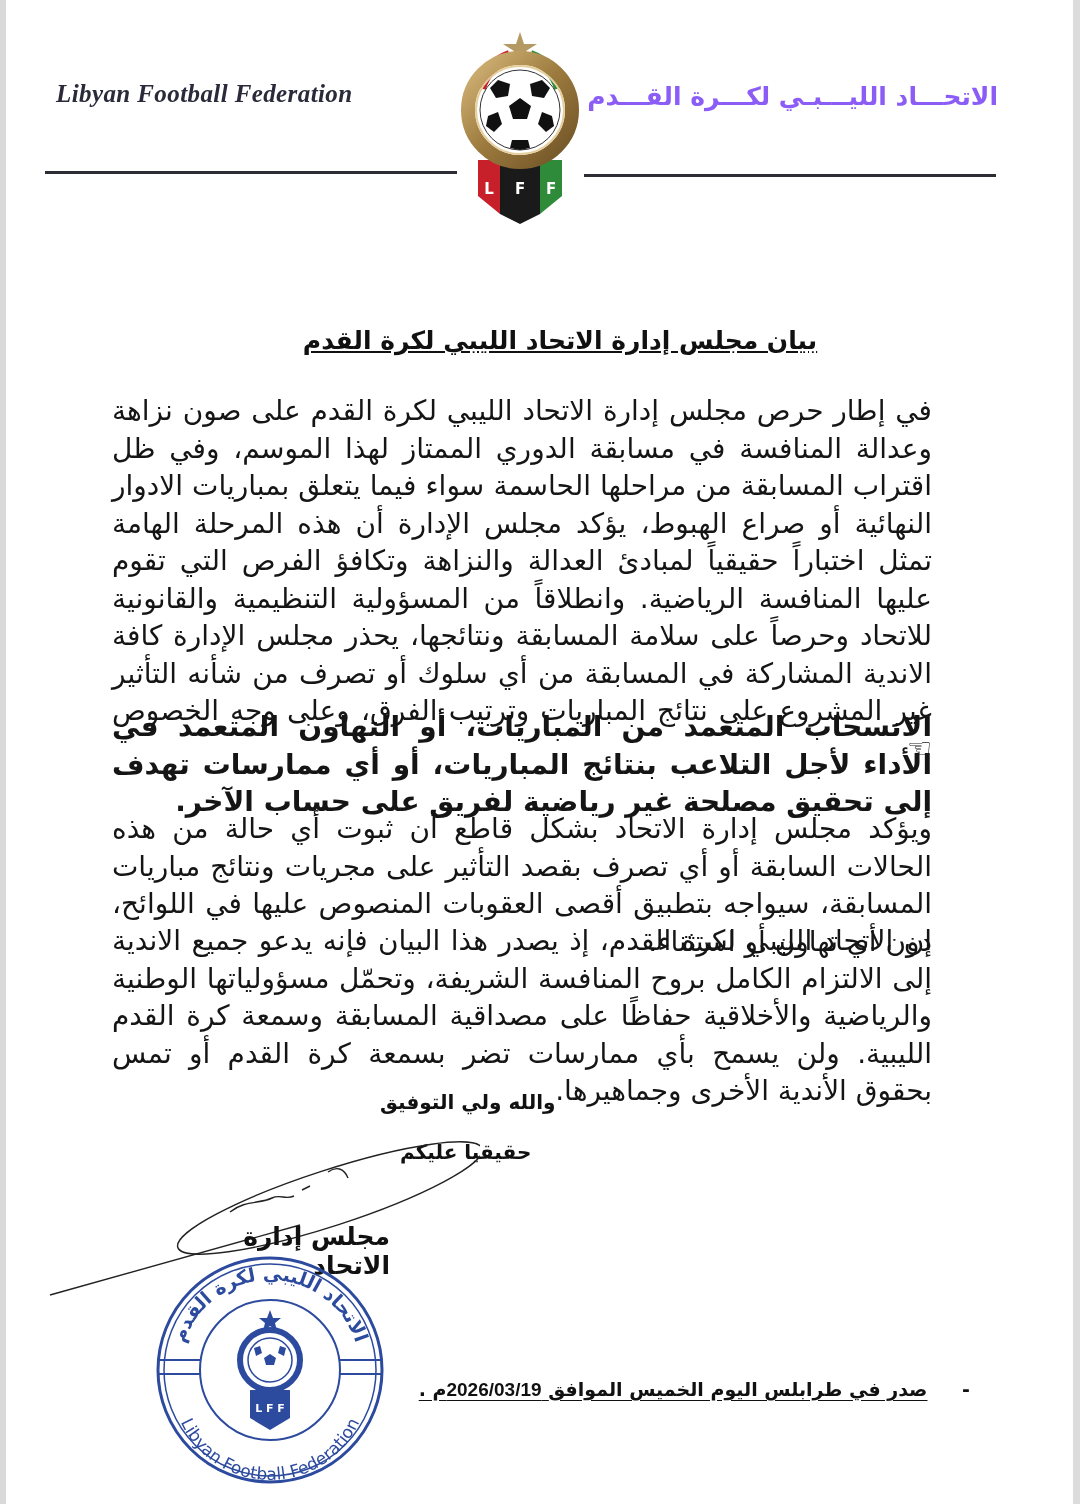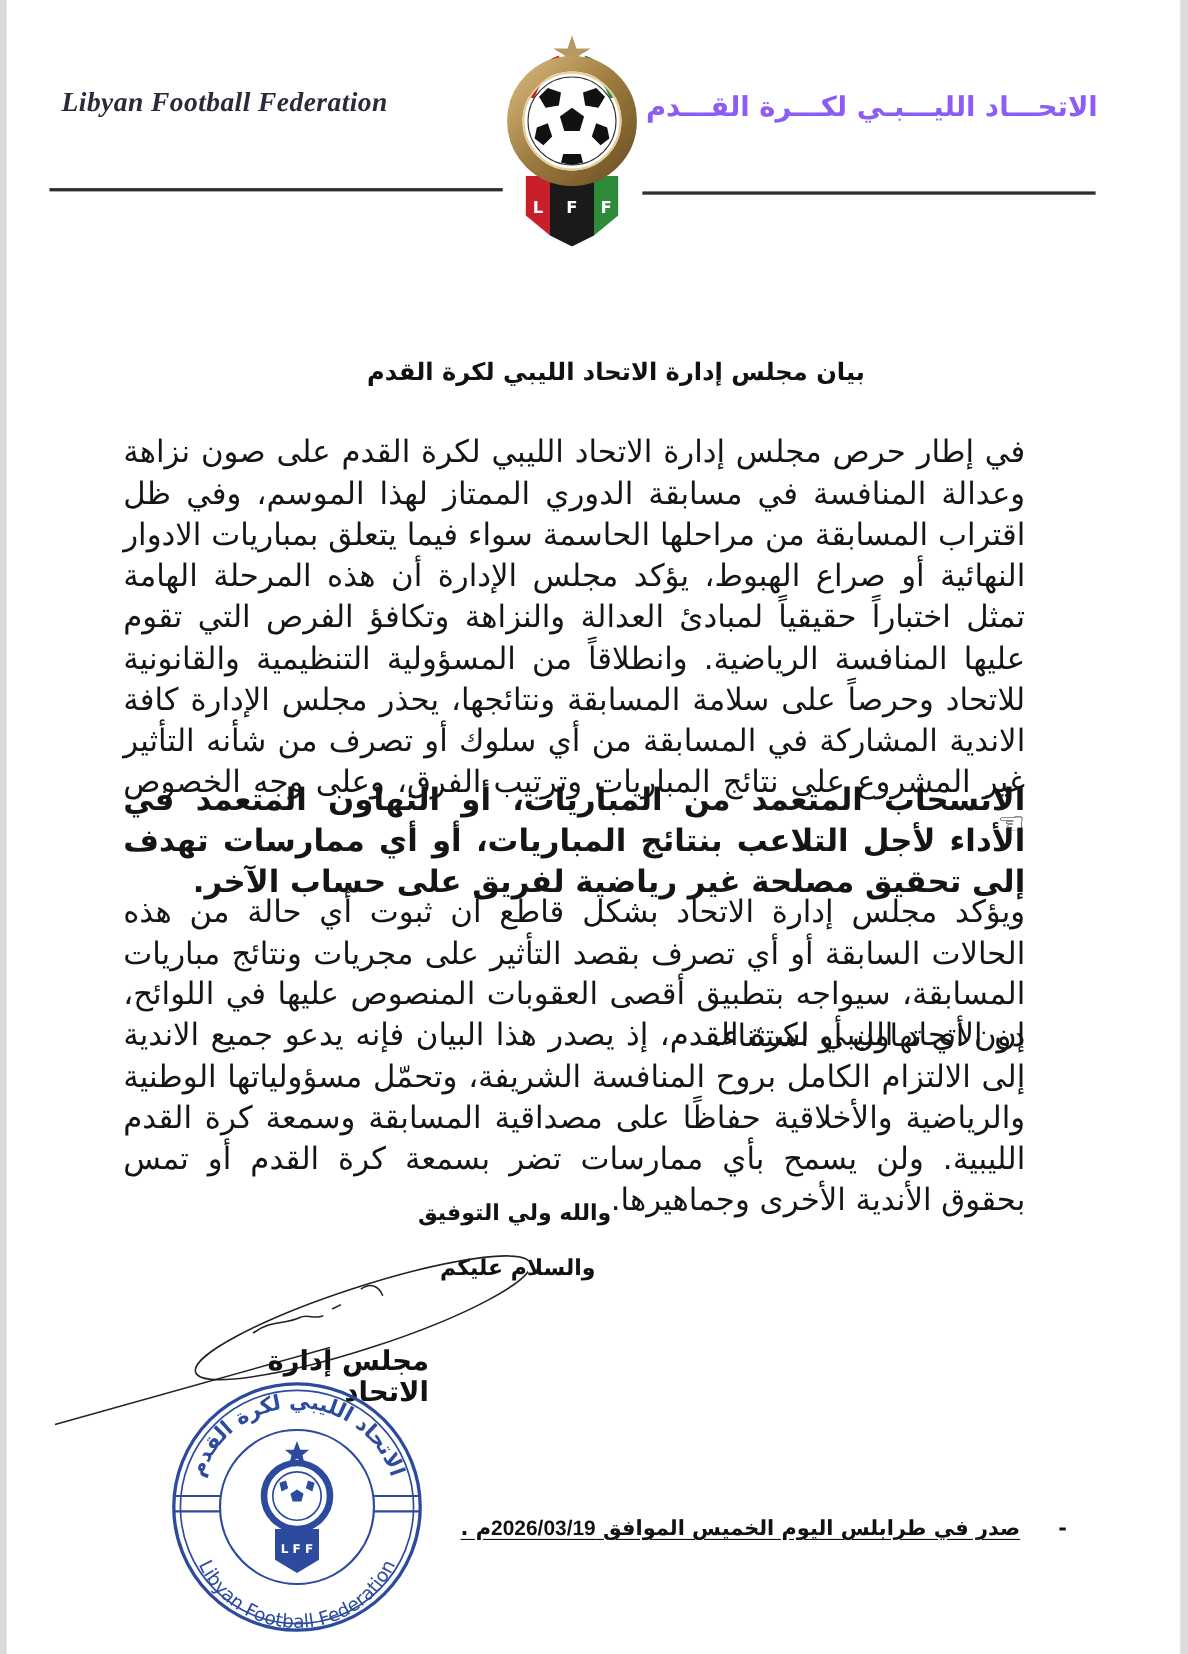--- a/index.html
+++ b/index.html
@@ -67,9 +67,10 @@
       text-align: center;
       direction: rtl;
       font-weight: bold;
-      font-size: 22px;
+      font-size: 25px;
       color: #111;
       padding-left: 40px;
+      text-decoration: underline;
     }
     .content {
       position: absolute;

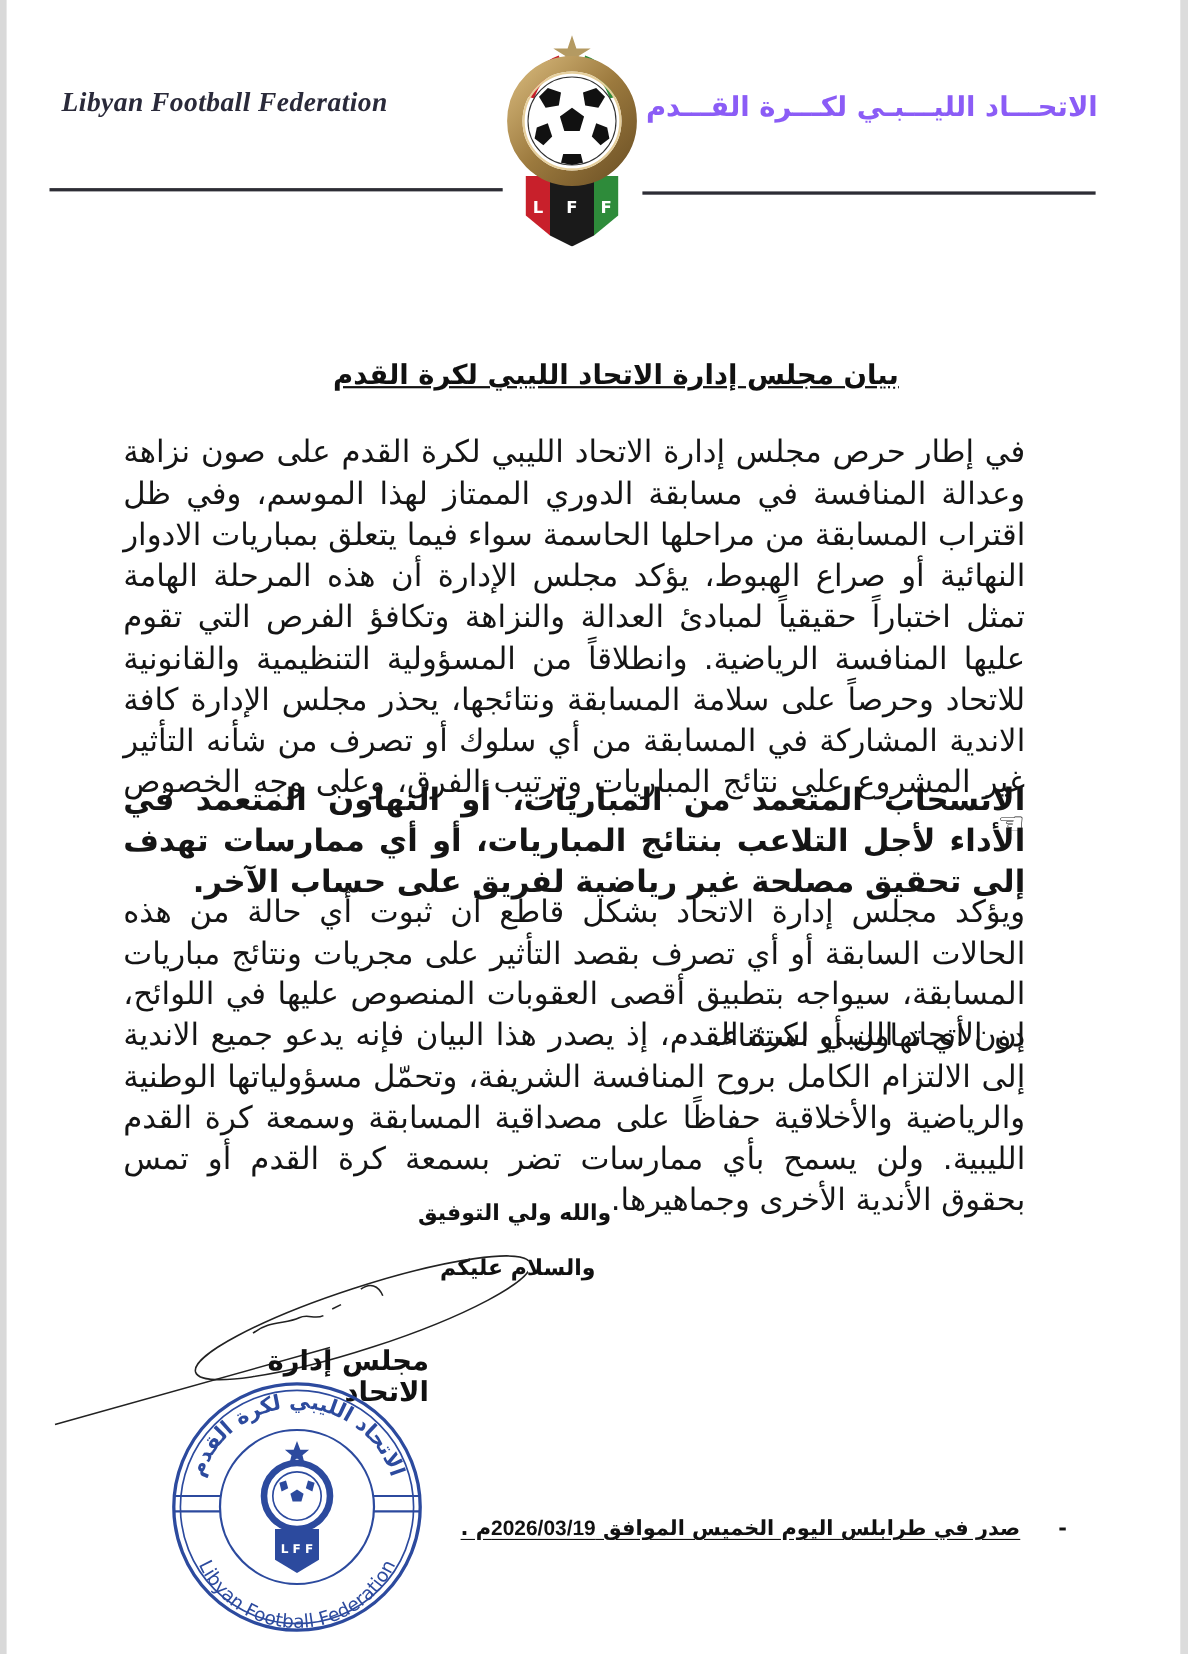--- a/index.html
+++ b/index.html
@@ -173,7 +173,7 @@
 <div class="content p3">إن الاتحاد الليبي لكرة القدم، إذ يصدر هذا البيان فإنه يدعو جميع الاندية إلى الالتزام الكامل بروح المنافسة الشريفة، وتحمّل مسؤولياتها الوطنية والرياضية والأخلاقية حفاظًا على مصداقية المسابقة وسمعة كرة القدم الليبية. ولن يسمح بأي ممارسات تضر بسمعة كرة القدم أو تمس بحقوق الأندية الأخرى وجماهيرها.</div>
 
 <div class="sign-closing closing-1">والله ولي التوفيق</div>
-<div class="sign-closing closing-2">والسلام عليكم</div>
+<div class="sign-closing closing-2">حقيقيا عليكم</div>
 
 <svg class="signature" viewBox="0 0 440 180">
   <path d="M10,175 L260,105" stroke="#222" stroke-width="1.4" fill="none"></path>

